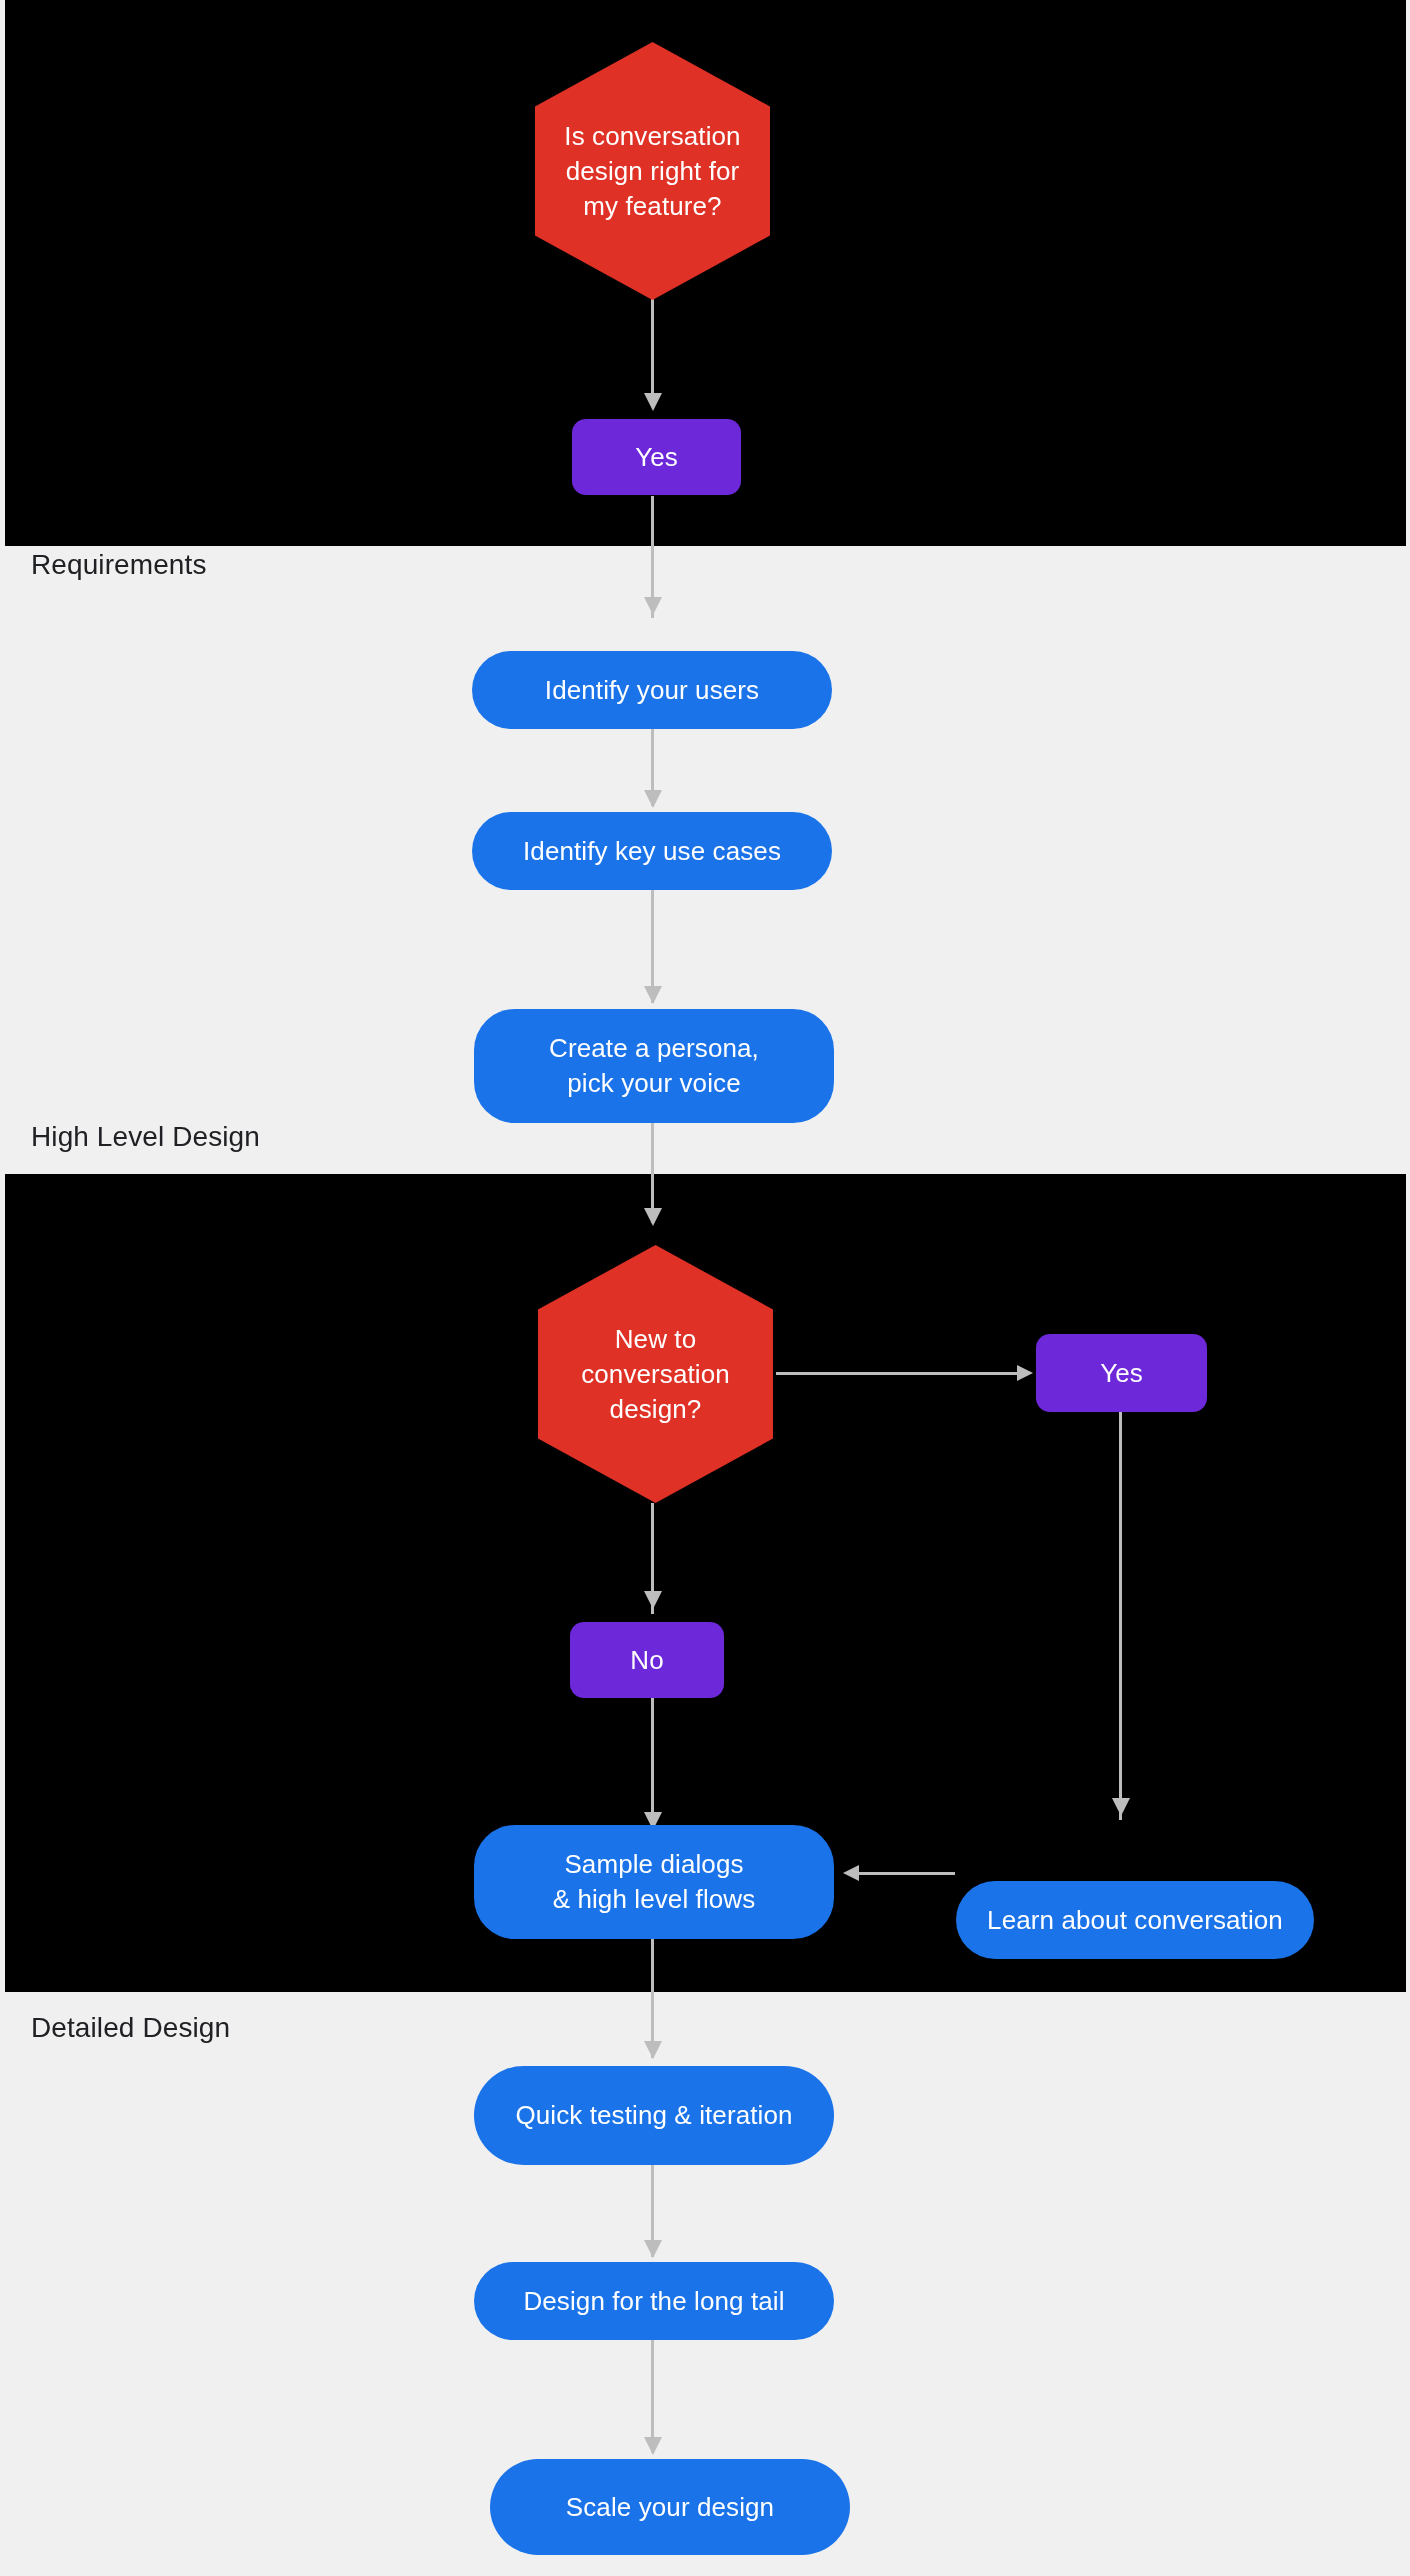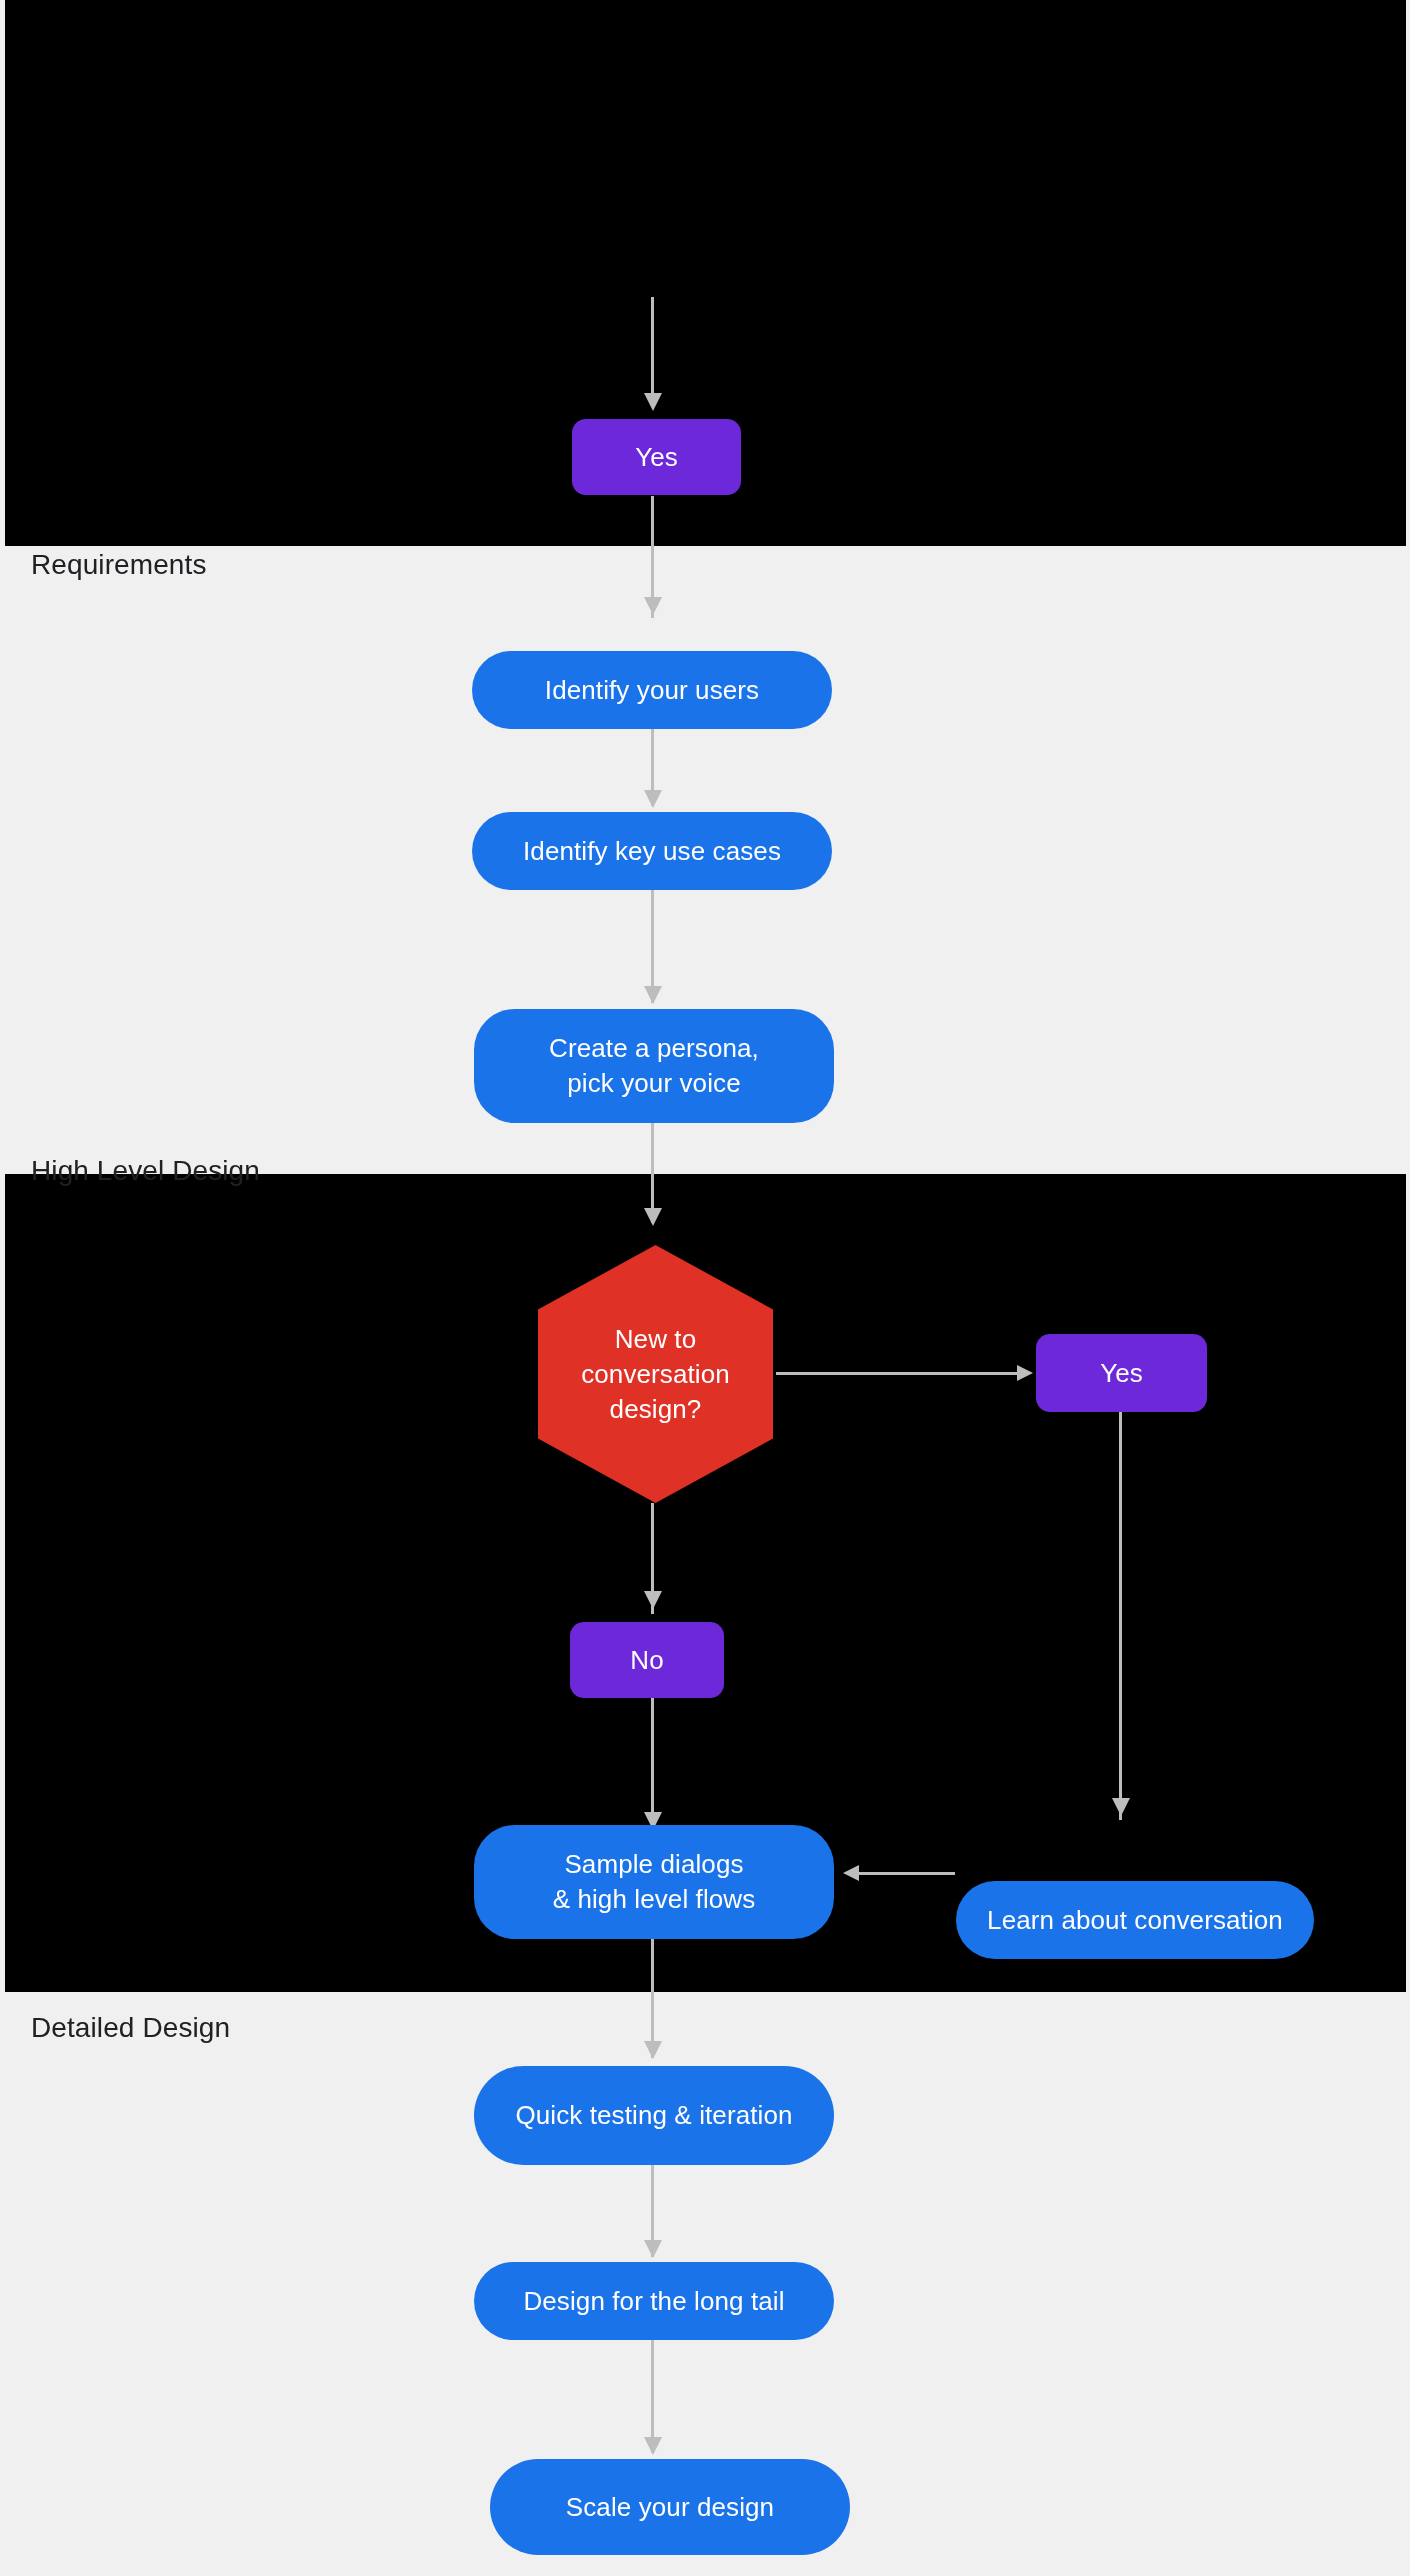--- a/index.html
+++ b/index.html
@@ -164,6 +164,11 @@
   <div class="conn-line-v" style="left:651px;top:2340px;height:113px;"></div>
   <div class="arrow-down" style="left:644px;top:2437px;"></div>
 
+  <div class="node hex" style="left:535px;top:42px;width:235px;height:258px;">
+    <span class="hex-text">Is conversation
+design right for
+my feature?</span>
+  </div>
 
   <div class="node green" style="left:572px;top:419px;width:169px;height:76px;">
     <span>Yes</span>

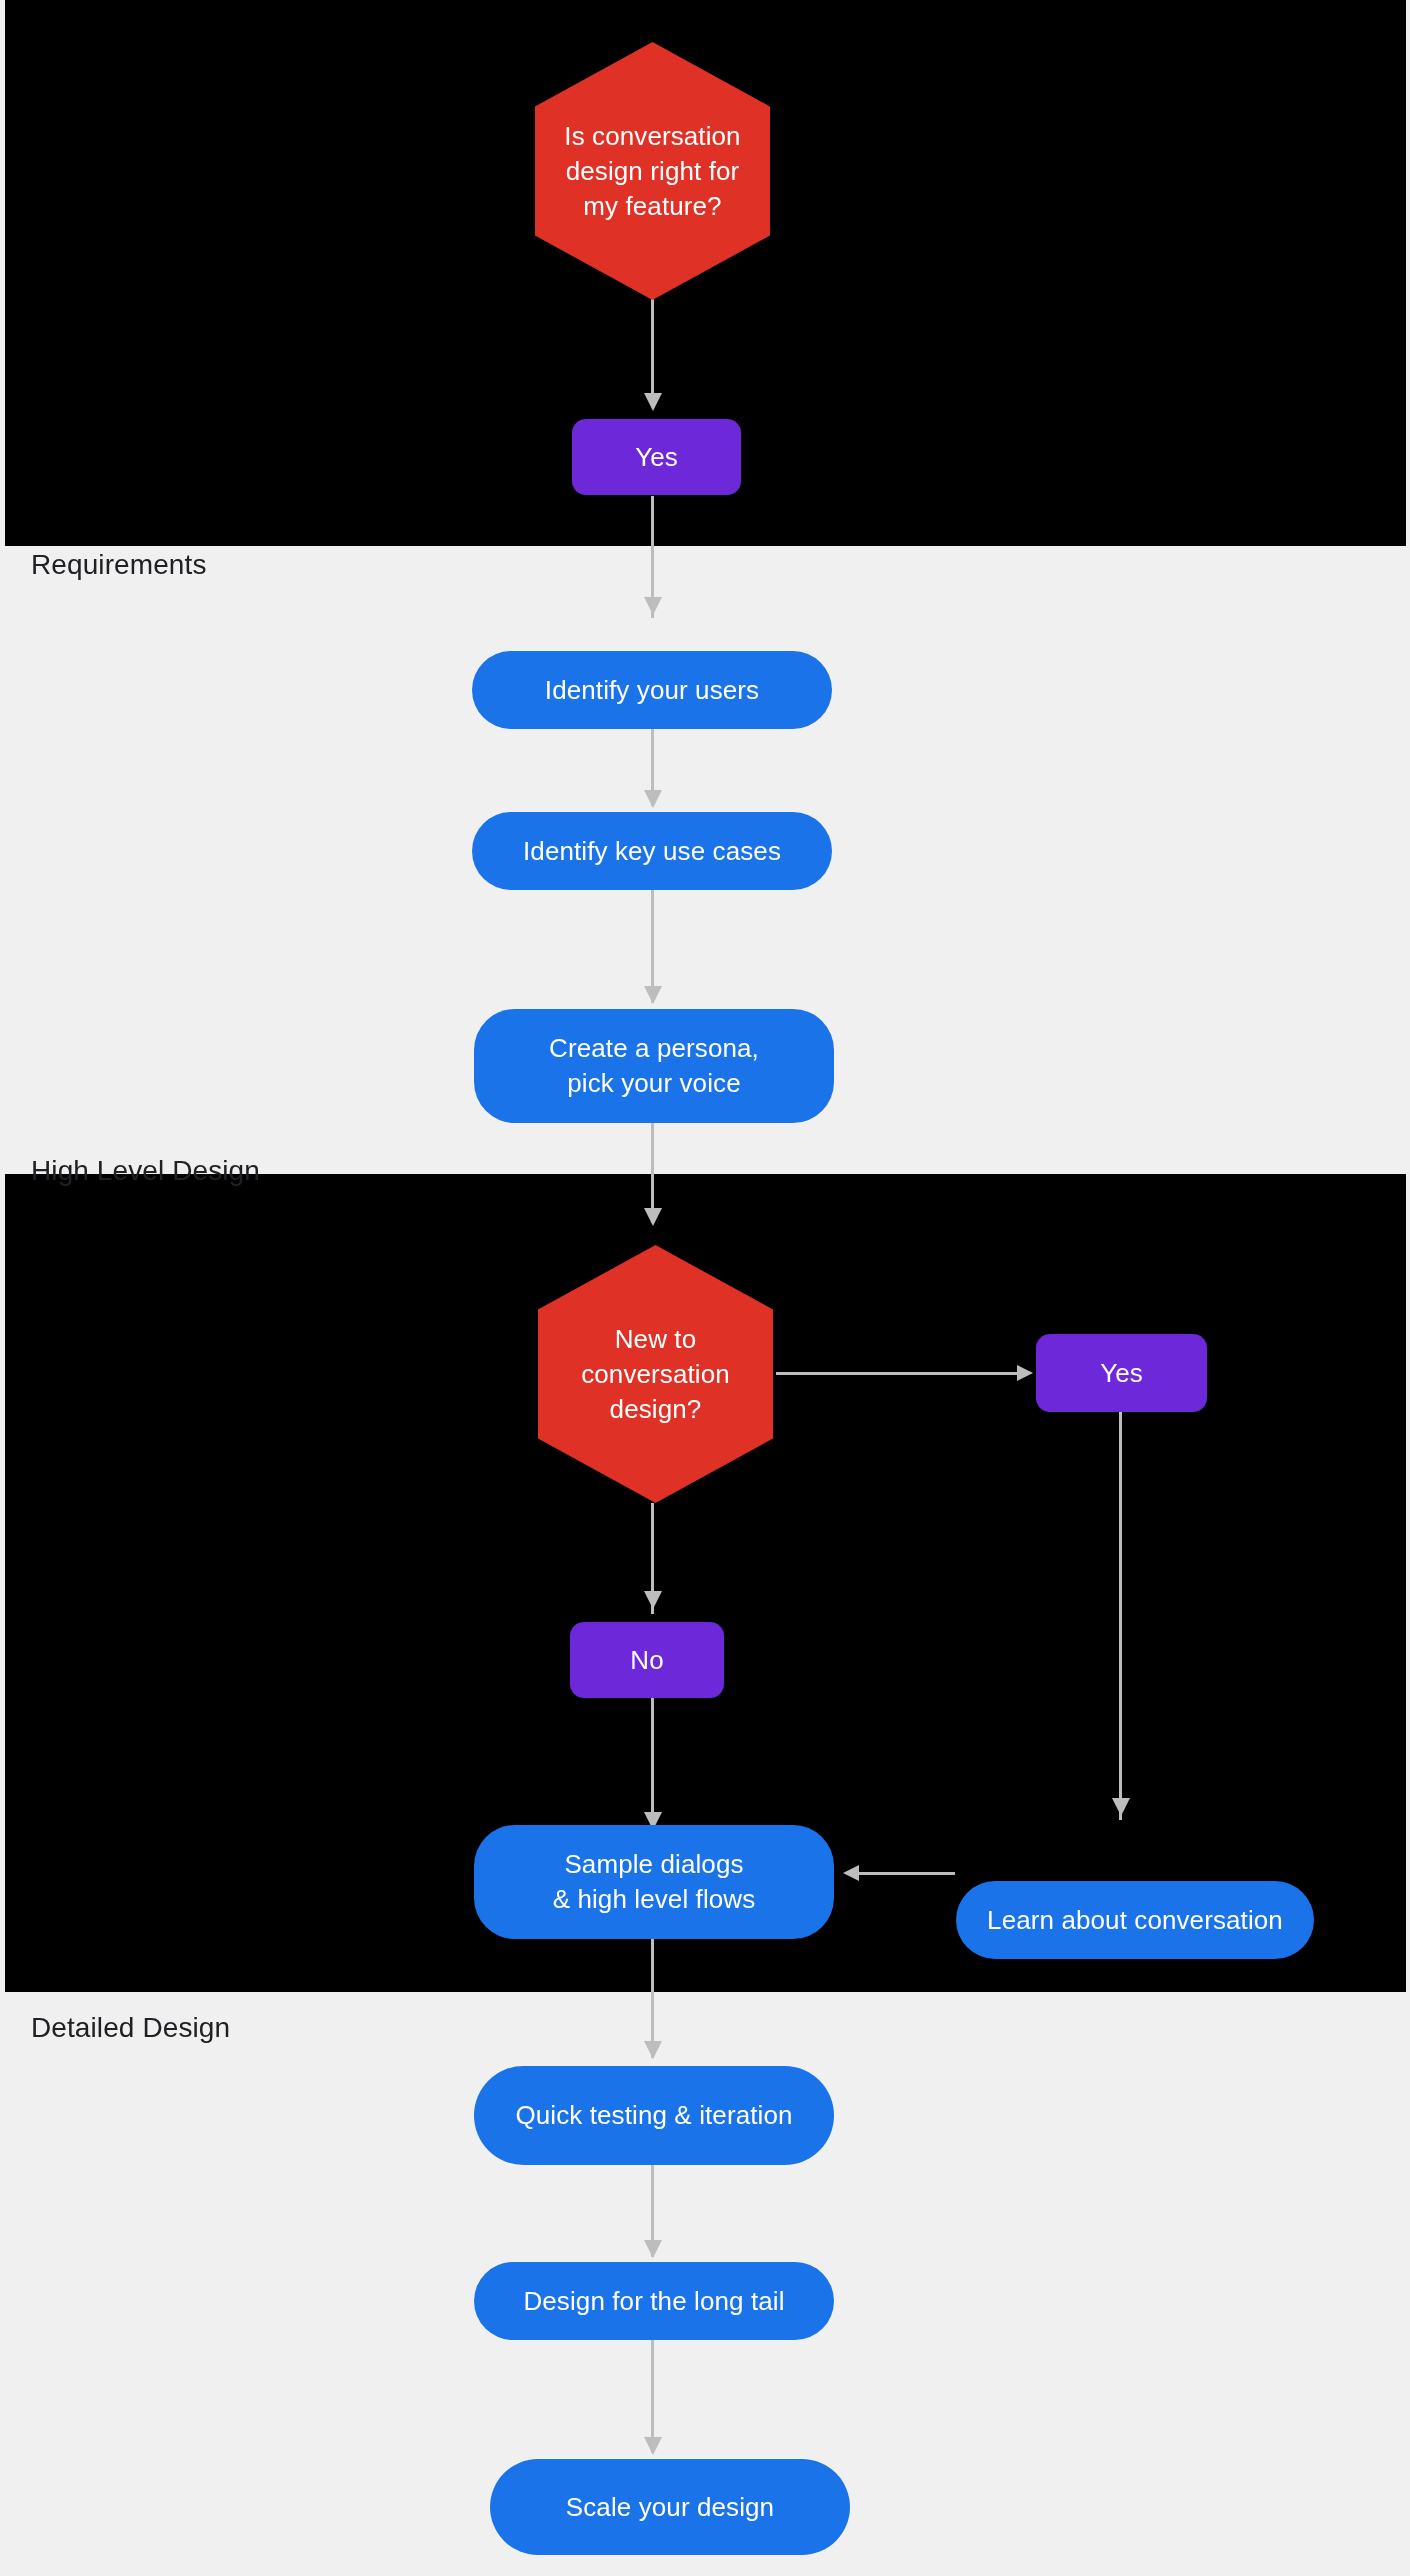--- a/index.html
+++ b/index.html
@@ -122,7 +122,7 @@
   <div class="edge-rail" style="left:1406px;top:1174px;height:818px;"></div>
 
   <div class="section-label" style="top:548px;">Requirements</div>
-  <div class="section-label" style="top:1154px;">High Level Design</div>
+  <div class="section-label" style="top:1120px;">High Level Design</div>
   <div class="section-label" style="top:2011px;">Detailed Design</div>
 
   <div class="conn-line-v" style="left:651px;top:297px;height:102px;"></div>

